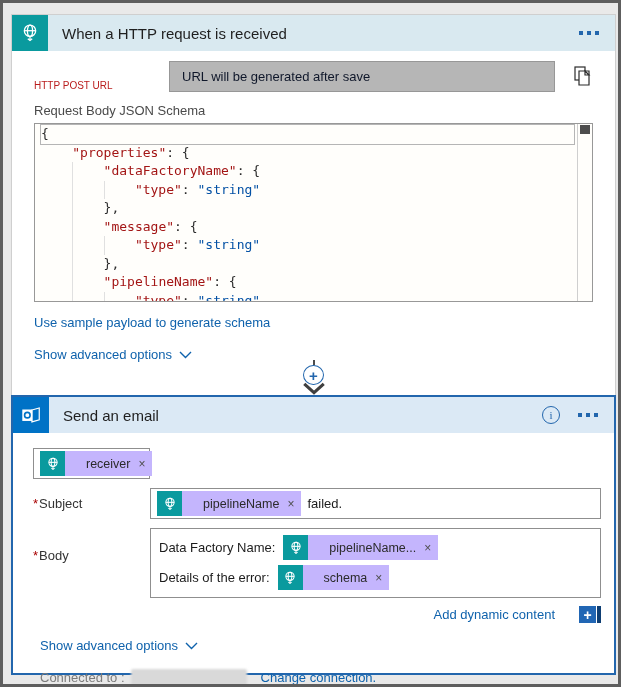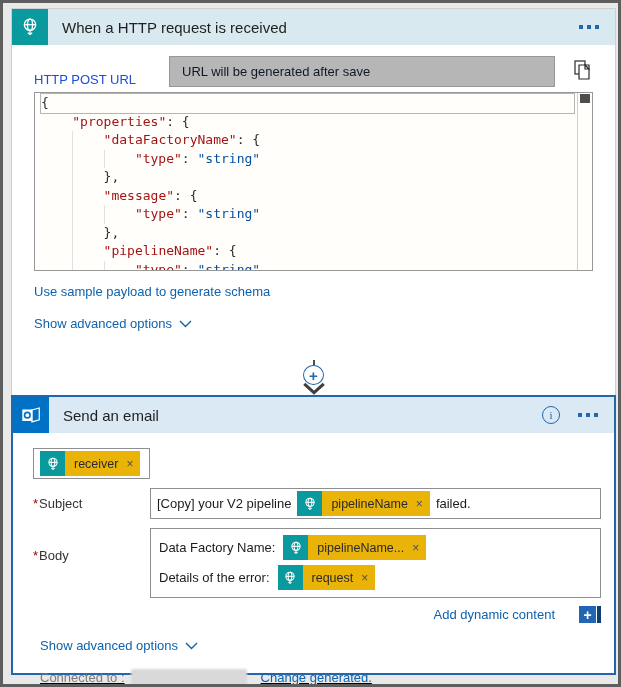--- a/index.html
+++ b/index.html
@@ -8,7 +8,7 @@
 
   
   .card { position:absolute; left:8px; width:605px; background:#fff; }
-  .card1 { top:5px; height:402px; border:1px solid #cfcfcf; }
+  .card1 { top:11px; height:402px; border:1px solid #cfcfcf; }
   .card2 { top:392px; height:280px; border:2px solid var(--selected_border); }
 
   .chead { display:flex; align-items:center; height:36px; }

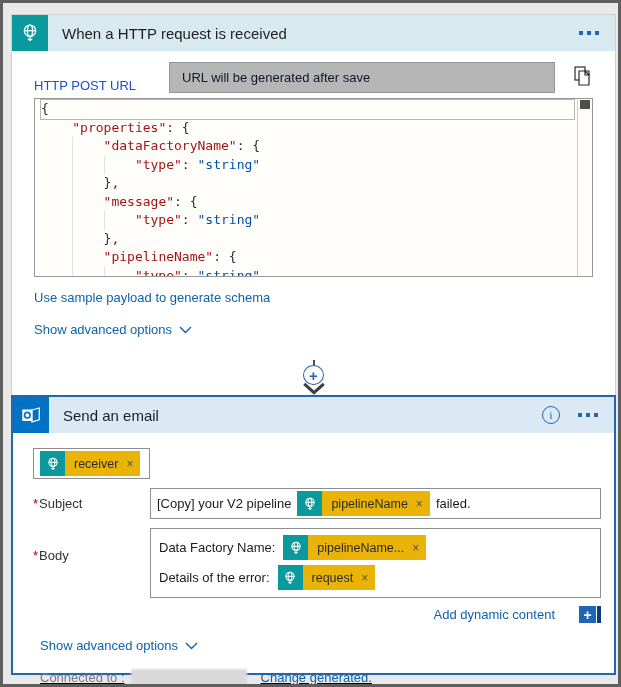--- a/index.html
+++ b/index.html
@@ -28,7 +28,7 @@
   
   .c1body { padding:10px 22px 0 22px; }
   .frow { display:grid; grid-template-columns:135px 1fr 38px; align-items:center; }
-  .flabel { font-size:13px; color:#1d4ed8;margin-top:17px; }
+  .flabel { font-size:10px; color:#b91c1c;margin-top:17px; }
   .urlbox { height:31px; background:#b6b6b6; border:1px solid #979797; display:flex; align-items:center;
             padding-left:12px; font-size:13px; color:#0f172a; }
   .copybtn { display:flex; justify-content:flex-end; cursor:pointer; }

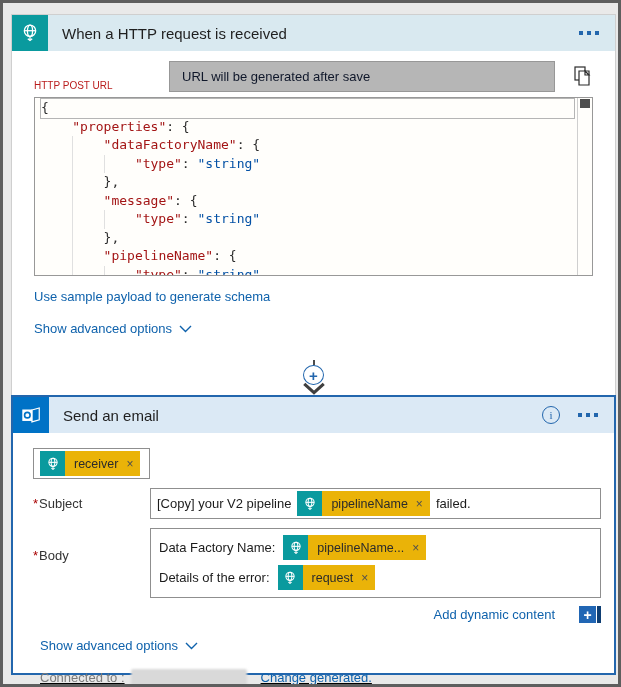--- a/index.html
+++ b/index.html
@@ -127,6 +127,7 @@
         </div>
       </div>
 
+      <div class="schema-label">Request Body JSON Schema</div>
 
       <div class="editor">
         <div>

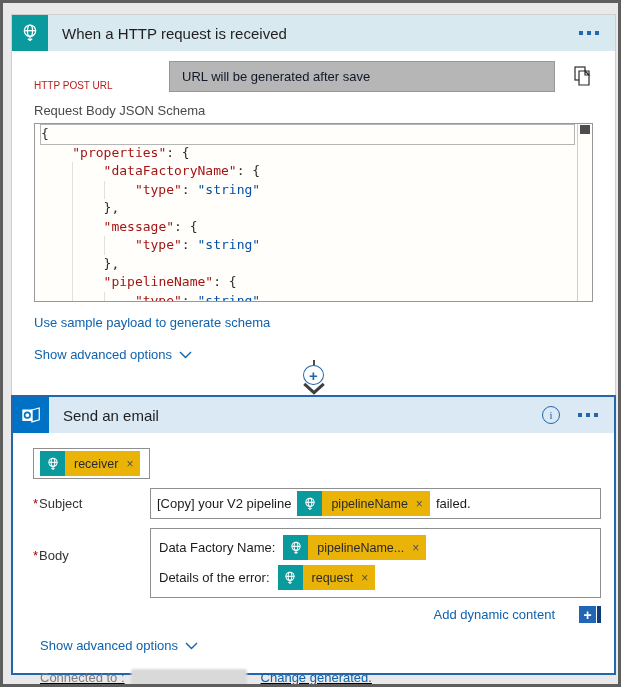--- a/index.html
+++ b/index.html
@@ -73,7 +73,7 @@
 
   .token { display:inline-flex; align-items:stretch; height:25px; cursor:pointer; }
   .token .tic { width:25px; background:var(--teal); display:flex; align-items:center; justify-content:center; flex:0 0 25px; }
-  .token .tlb { background:#eab308; display:flex; align-items:center; gap:8px; padding:0 7px 0 9px;
+  .token .tlb { background:#c4b5fd; display:flex; align-items:center; gap:8px; padding:0 7px 0 21px;
                 font-size:12.5px; color:#2b2b2b; white-space:nowrap;justify-content:space-between; }
   .token .tx { color:#4f4f4f; font-size:12px; cursor:pointer; line-height:1; }
 

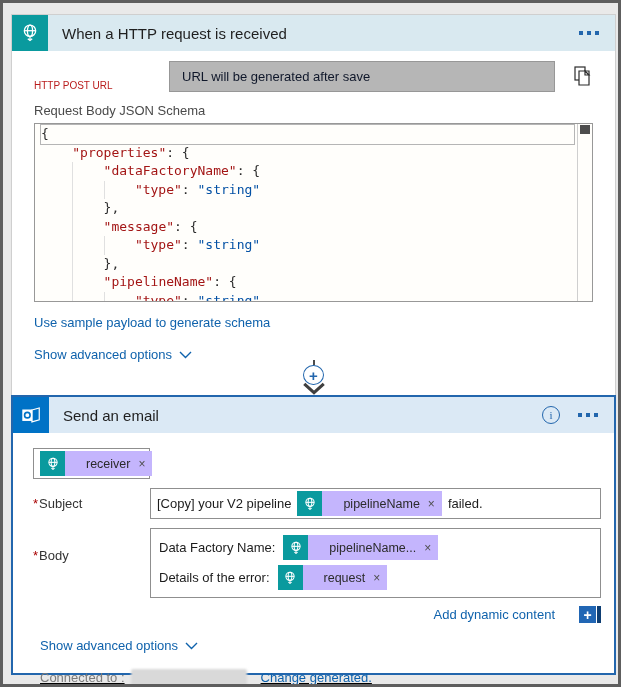--- a/index.html
+++ b/index.html
@@ -215,7 +215,6 @@
       <div class="erow">
         <div class="elabel"><span class="req">*</span><span>Subject</span></div>
         <div class="ebox">
-          <span>[Copy] your V2 pipeline</span>
           <span class="token">
             <span class="tic">
               <svg width="16" height="16" viewBox="0 0 24 24" fill="none" stroke="#fff" stroke-width="1.6">

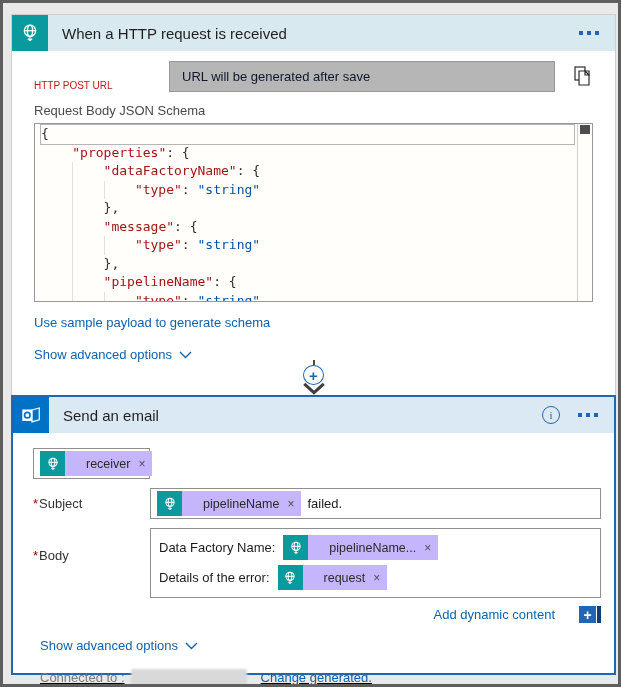--- a/index.html
+++ b/index.html
@@ -268,7 +268,7 @@
                 </svg>
               </span>
               <span class="tlb">
-                  <span>request</span>
+                  <span>schema</span>
                   <span class="tx">×</span>
                 </span>
             </span>

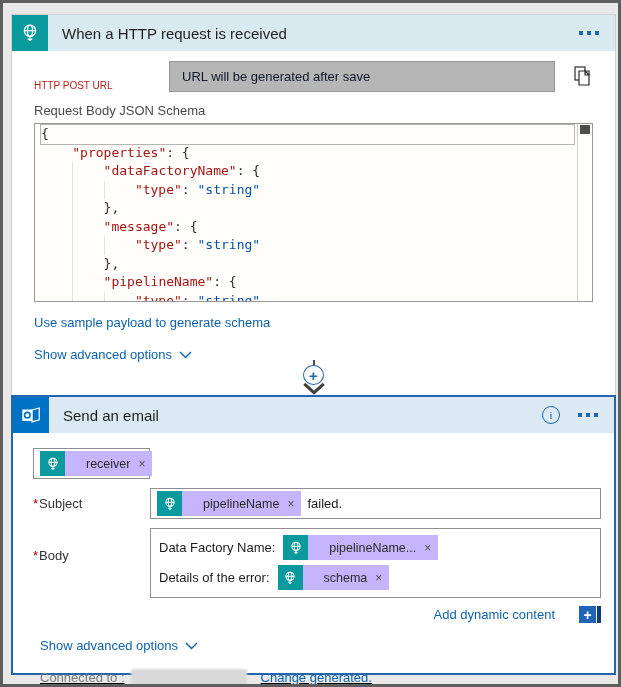--- a/index.html
+++ b/index.html
@@ -84,7 +84,7 @@
   .adbtn .bar { width:4px; background:#0e3e73; margin-left:1px; }
 
   .adv2 { margin-top:15px; display:flex; align-items:center; gap:7px; padding-left:7px; }
-  .connrow { margin-top:16px; display:flex; align-items:center; padding-left:7px; font-size:13px;text-decoration:underline; }
+  .connrow { margin-top:16px; display:flex; align-items:center; padding-left:7px; font-size:13px; }
   .connlbl { color:#7b7b7b; }
   .redact { width:116px; height:17px; background:#d9d9d9; margin:0 14px 0 6px; filter:blur(1.3px); border-radius:2px; }
 </style>

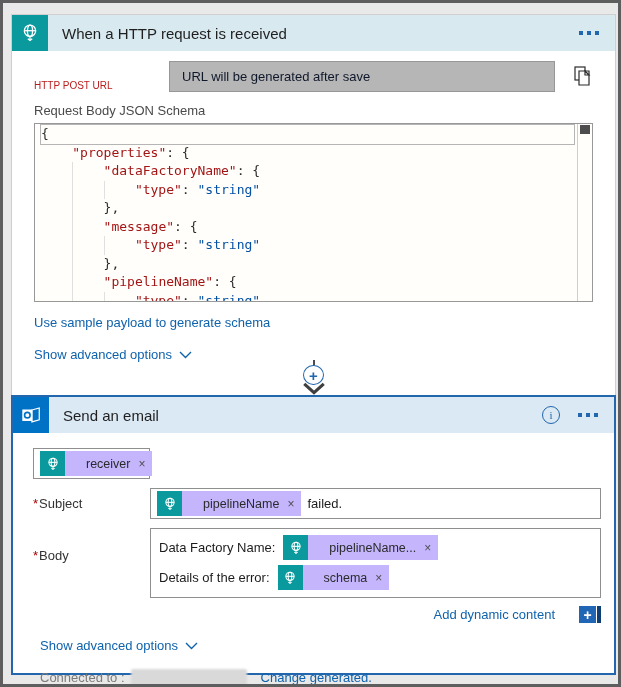--- a/index.html
+++ b/index.html
@@ -294,7 +294,7 @@
       <div class="connrow">
         <span class="connlbl">Connected to :</span>
         <span class="redact"></span>
-        <a class="blue">Change generated.</a>
+        <a class="blue">Change connection.</a>
       </div>
     </div>
   </div>

